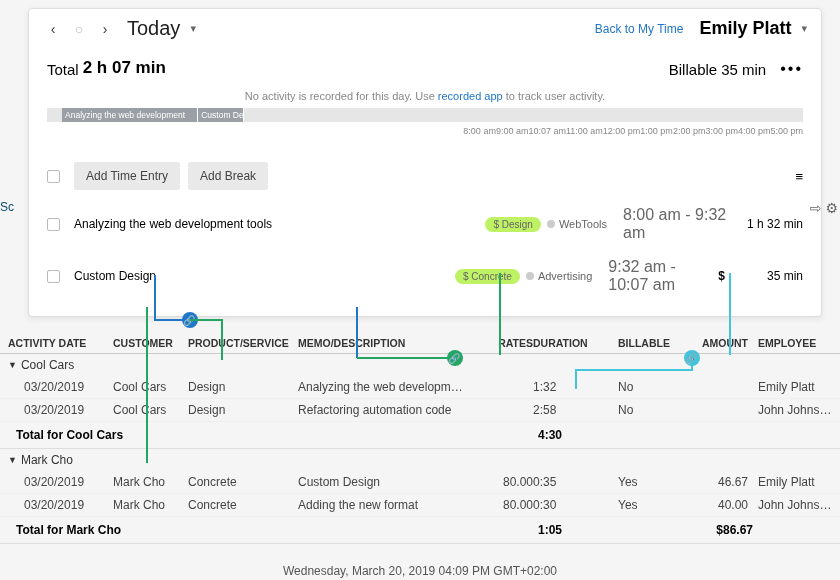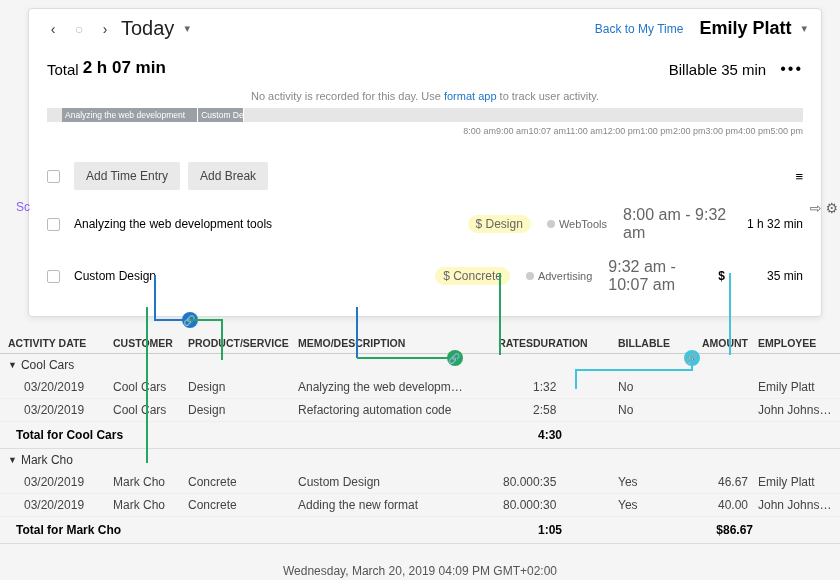--- a/index.html
+++ b/index.html
@@ -7,7 +7,7 @@
 .card{background:#fff;border:1px solid #ddd;border-radius:4px;margin:8px 18px 0 28px;box-shadow:0 2px 6px rgba(0,0,0,.08)}
 .hdr{display:flex;align-items:center;padding:8px 14px;gap:6px}
 .navbtn{width:20px;height:20px;display:flex;align-items:center;justify-content:center;cursor:pointer;font-size:14px;color:#333}
-.title{font-size:20px;font-weight:400;color:#222}
+.title{font-size:20px;font-weight:400;margin-left:6px;color:#222}
 .chev{font-size:11px;color:#666;margin-left:4px}
 .sp{flex:1}
 .backlink{color:#2176c7;font-size:12px;margin-right:10px;cursor:pointer}

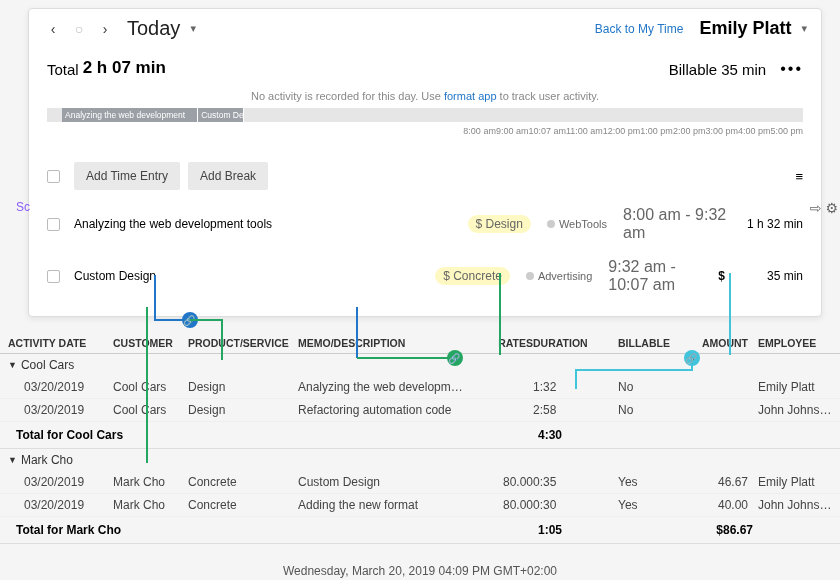--- a/index.html
+++ b/index.html
@@ -75,7 +75,7 @@
   </div>
 
   <div class="noact">
-    <span>No activity is recorded for this day. Use </span><a>format app</a><span> to track user activity.</span>
+    <span>No activity is recorded for this day. Use </span><a>recorded app</a><span> to track user activity.</span>
   </div>
 
   <div class="timeline">

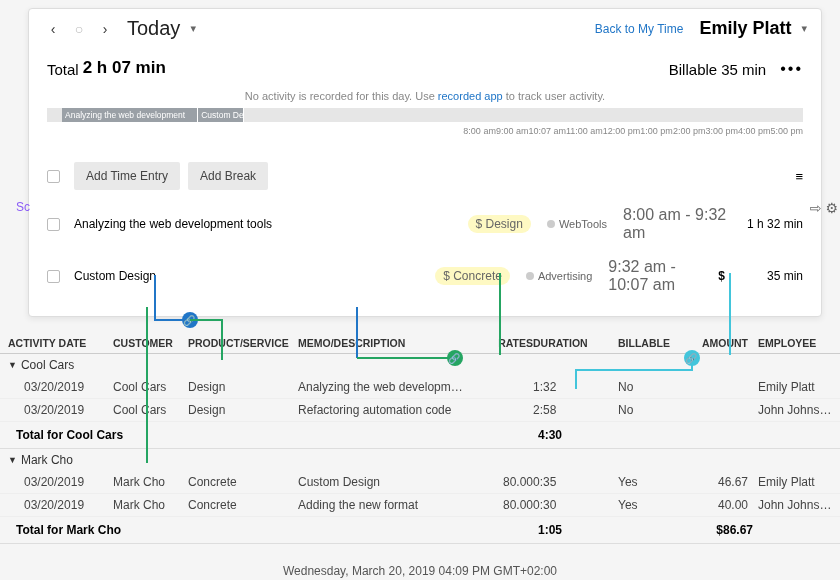--- a/index.html
+++ b/index.html
@@ -45,7 +45,7 @@
 .trow>div{overflow:hidden;white-space:nowrap;text-overflow:ellipsis}
 .tots{display:flex;padding:6px 8px;font-weight:700;border-bottom:1px solid #ddd}
 .footer{text-align:center;font-size:12px;color:#555;margin-top:20px}
-.sidecut{position:absolute;left:16px;top:200px;font-size:12px;color:#8b5cf6}
+.sidecut{position:absolute;left:0;top:200px;font-size:12px;color:#0c4a6e}
 .gearcut{position:absolute;right:2px;top:200px;display:flex;gap:4px;font-size:14px;color:#666}
 svg.overlay{position:absolute;top:0;left:0;pointer-events:none}
 </style>

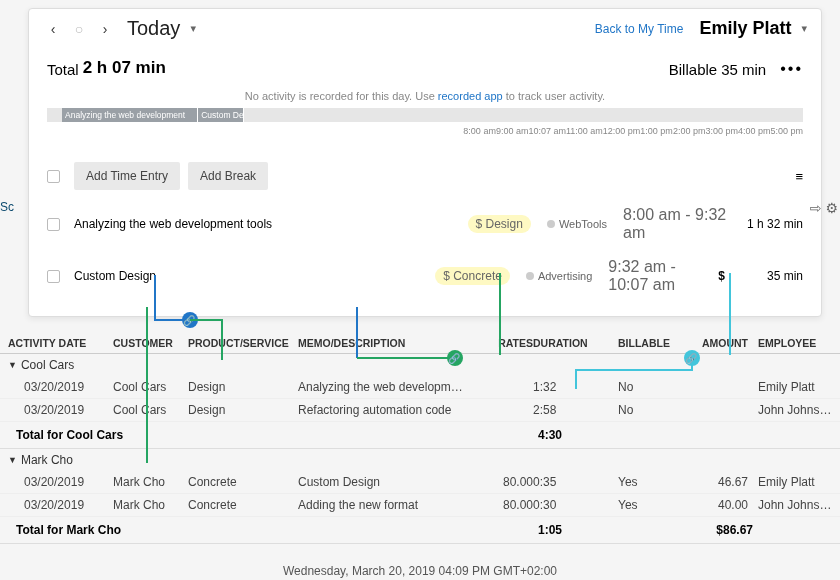--- a/index.html
+++ b/index.html
@@ -30,7 +30,7 @@
 .btn{background:#e9e9e9;border:none;padding:7px 12px;font-size:12px;color:#444;border-radius:2px;cursor:pointer;margin-right:8px}
 .sorticon{margin-left:auto;cursor:pointer;font-size:13px}
 .desc{flex:1}
-.tag{background:#fef9c3;border-radius:10px;padding:2px 8px;font-size:12px;color:#666;margin-right:16px}
+.tag{background:#bef264;border-radius:10px;padding:2px 8px;font-size:10px;color:#666;margin-right:6px}
 .proj{font-size:11px;color:#666;margin-right:16px;display:flex;align-items:center}
 .dot{width:8px;height:8px;border-radius:50%;background:#ccc;margin-right:4px;display:inline-block}
 .trng{font-size:16px;color:#666;width:110px}

